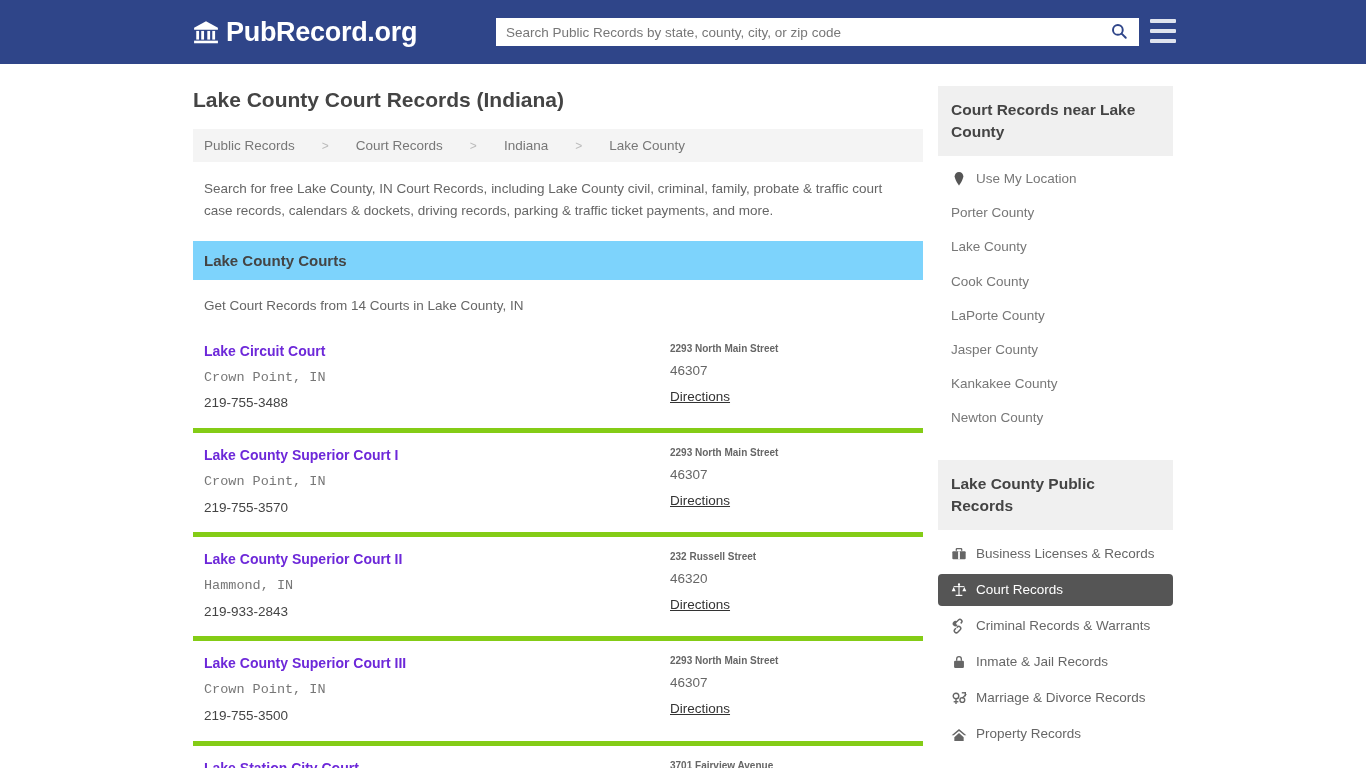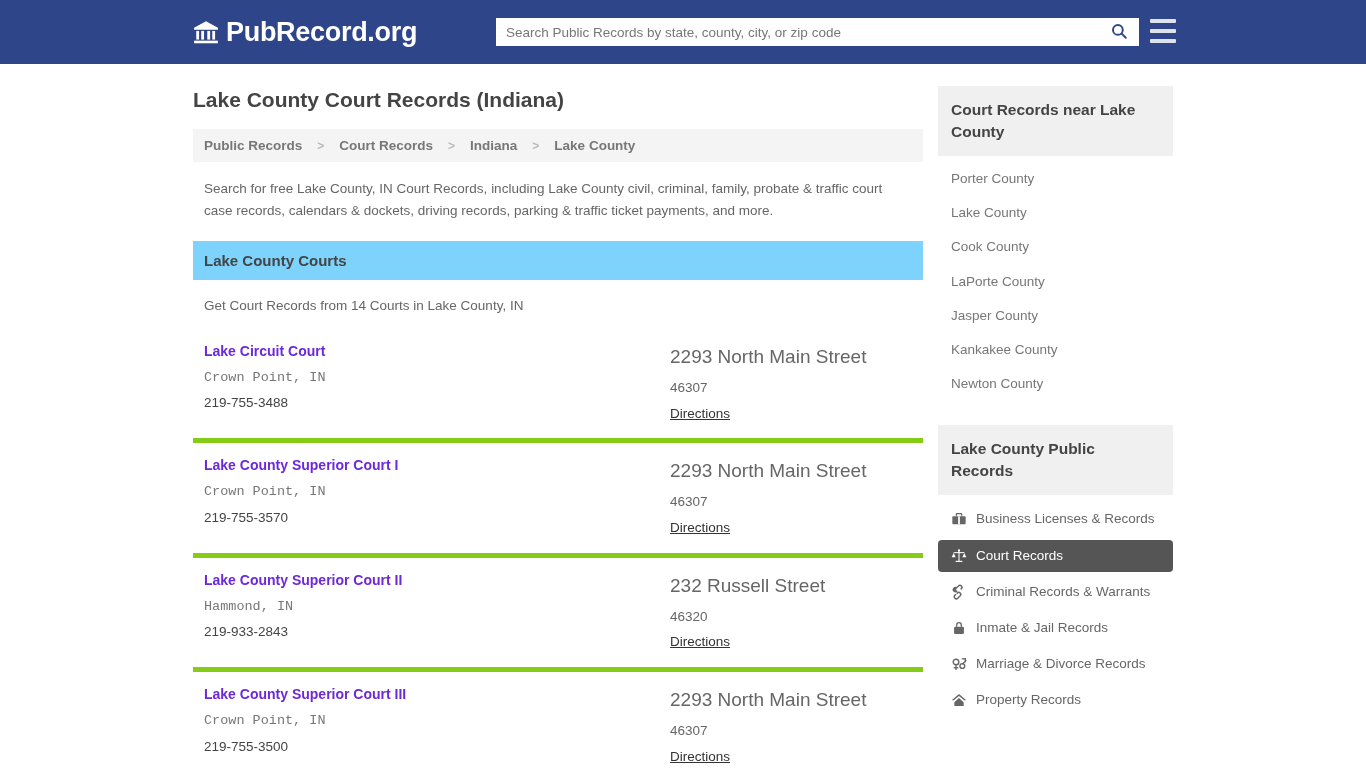--- a/index.html
+++ b/index.html
@@ -115,8 +115,7 @@
     display: flex;
     align-items: center;
     flex-wrap: wrap;
-    gap: 8px;
-    font-weight: bold;
+    gap: 20px;
   }
   .breadcrumb a {
     color: #777;

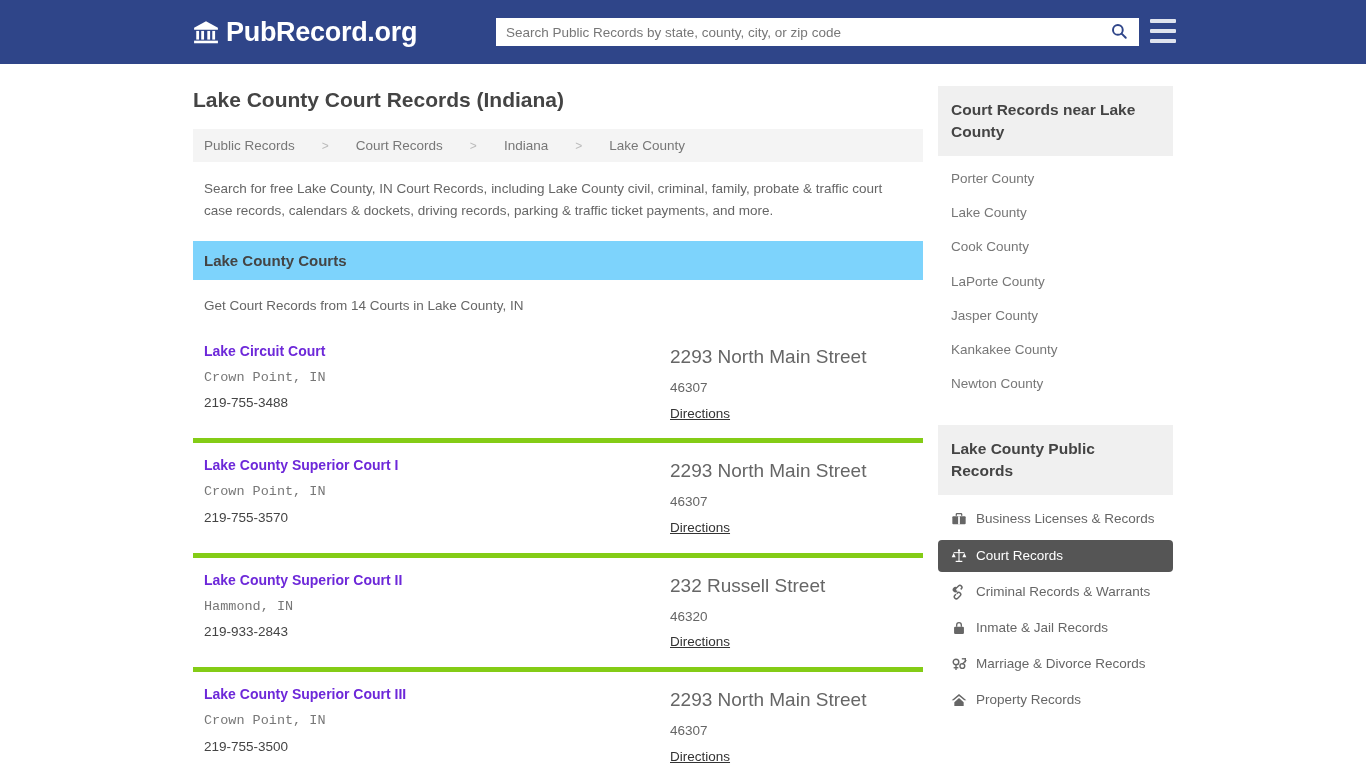--- a/index.html
+++ b/index.html
@@ -361,6 +361,14 @@
     <div class="side-head">Court Records near Lake County</div>
     <div class="side-list" id="nearby-list">
         <div class="side-item">
+          <span class="side-icon">
+            <svg width="16" height="16" viewBox="0 0 24 24" fill="#555555">
+              <path d="M12 1.5c-3.6 0-6.5 2.9-6.5 6.5 0 4.9 6.5 14 6.5 14s6.5-9.1 6.5-14c0-3.6-2.9-6.5-6.5-6.5z"></path>
+            </svg>
+          </span>
+          <span class="side-label">Use My Location</span>
+        </div>
+        <div class="side-item">
           <span class="side-label">Porter County</span>
         </div>
         <div class="side-item">

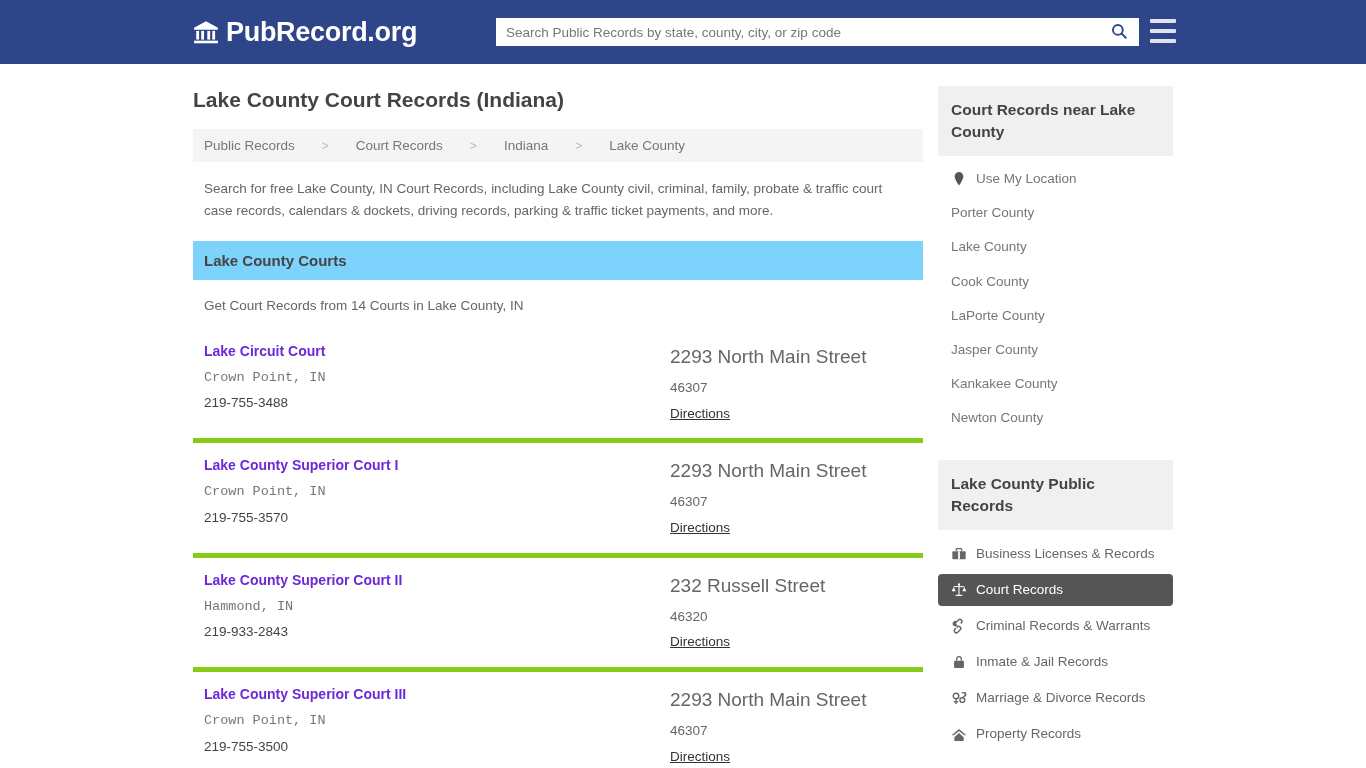--- a/index.html
+++ b/index.html
@@ -178,9 +178,10 @@
     line-height: 1.9;
   }
   .court-street {
-    font-size: 19px;
+    font-size: 10px;
     color: #666;
     line-height: 1.9;
+    font-weight: bold;
   }
   .court-zip {
     font-size: 13.5px;

